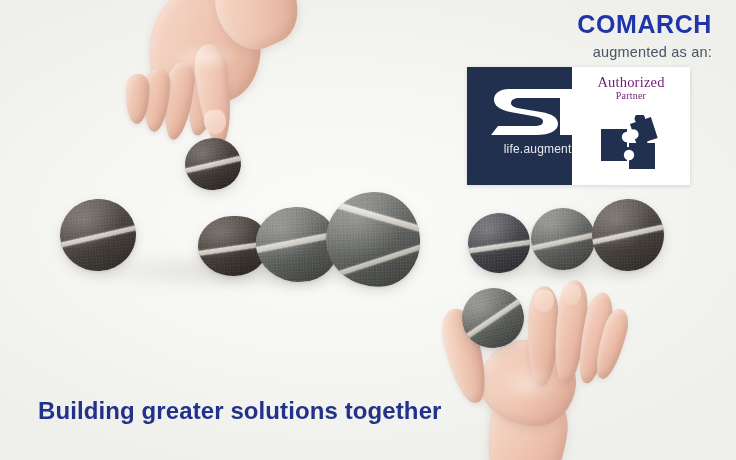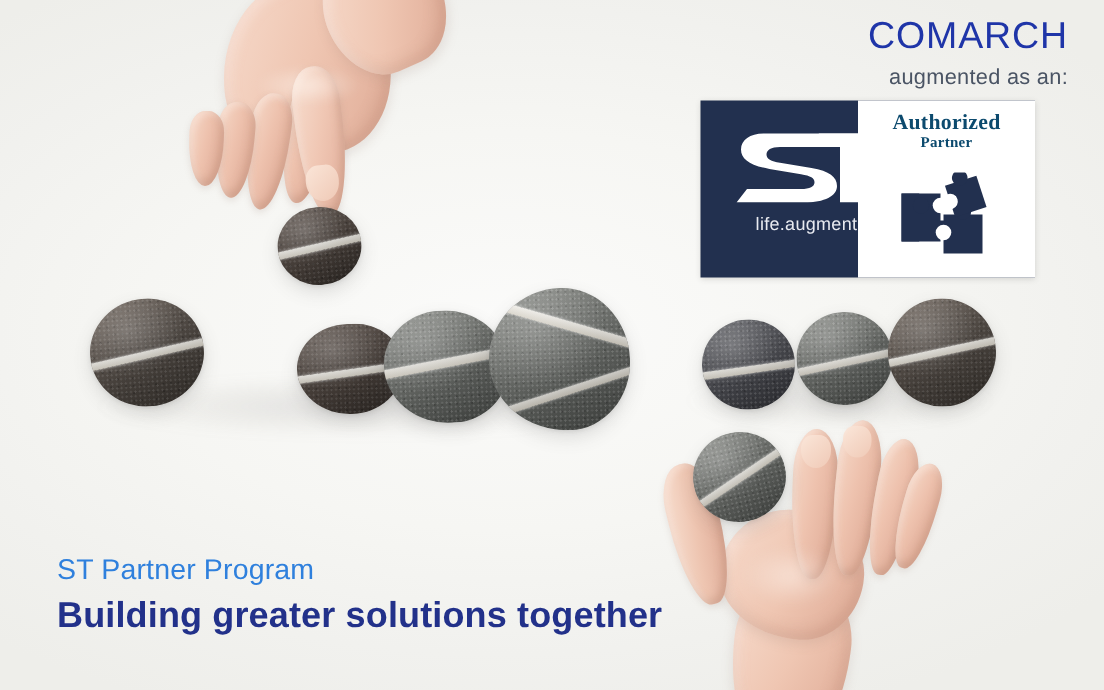--- a/index.html
+++ b/index.html
@@ -104,7 +104,7 @@
   }
   #comarch-logo{
     font-size:25px;
-    font-weight:normal;
+    font-weight:bold;
     letter-spacing:.6px;
     color:#1f35a8;
     line-height:1;

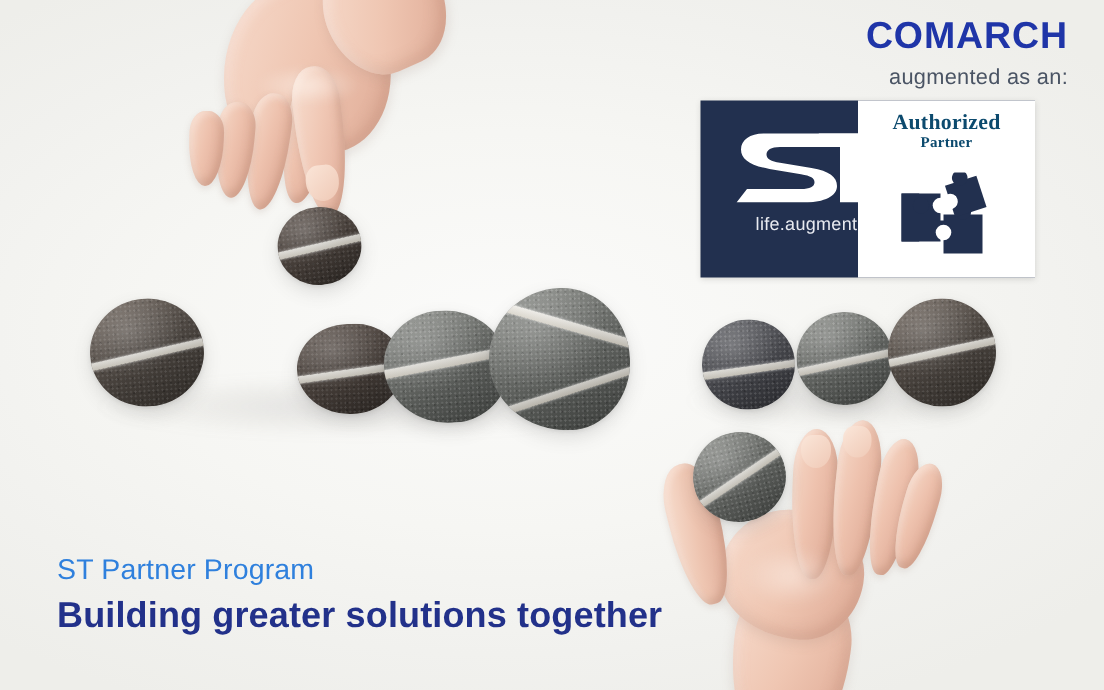--- a/index.html
+++ b/index.html
@@ -150,9 +150,9 @@
     position:absolute;
     left:0;top:7px;width:118px;
     text-align:center;
-    color:#0c4a6e;
+    color:#701a75;
     font-family:"Liberation Serif", serif;
-    font-weight:bold;
+    font-weight:normal;
     line-height:1.12;
   }
   #ap-l1{font-size:14.5px;letter-spacing:.2px;display:block;}

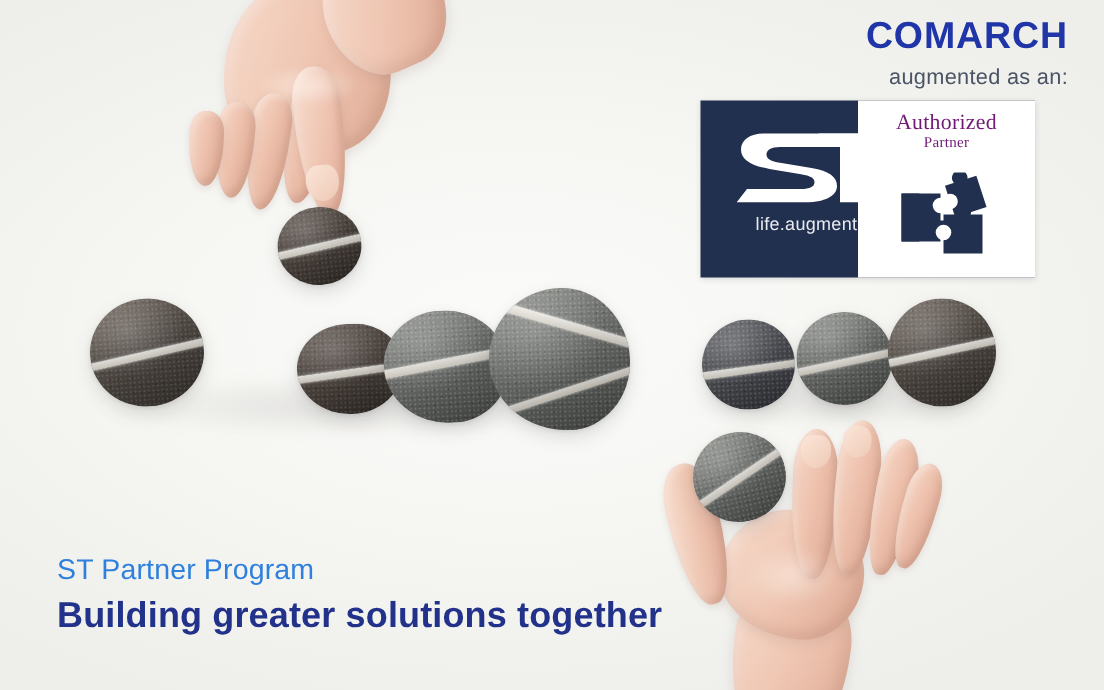--- a/index.html
+++ b/index.html
@@ -385,7 +385,6 @@
   </div>
 
   <div id="headline">
-    <div id="hl-1">ST Partner Program</div>
     <div id="hl-2">Building greater solutions together</div>
   </div>
 

